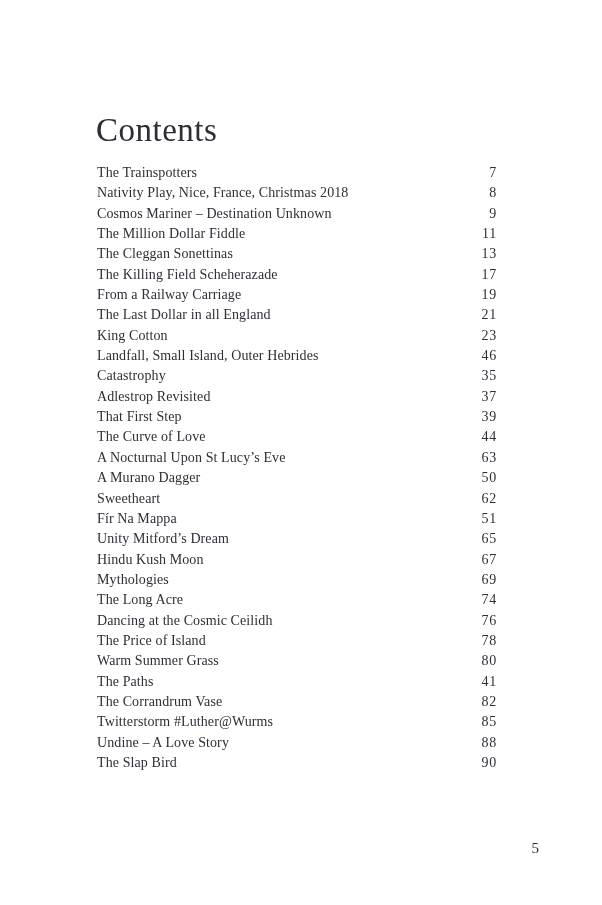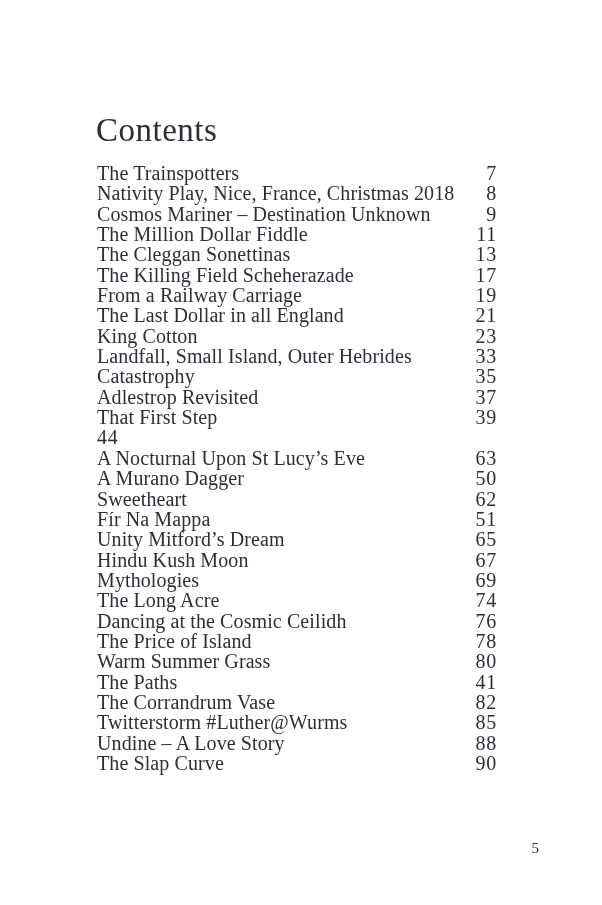--- a/index.html
+++ b/index.html
@@ -37,7 +37,7 @@
     justify-content: space-between;
     align-items: flex-end;
     height: 20.35px;
-    font-size: 20px;
+    font-size: 14px;
     line-height: 20.35px;
     white-space: nowrap;
   }

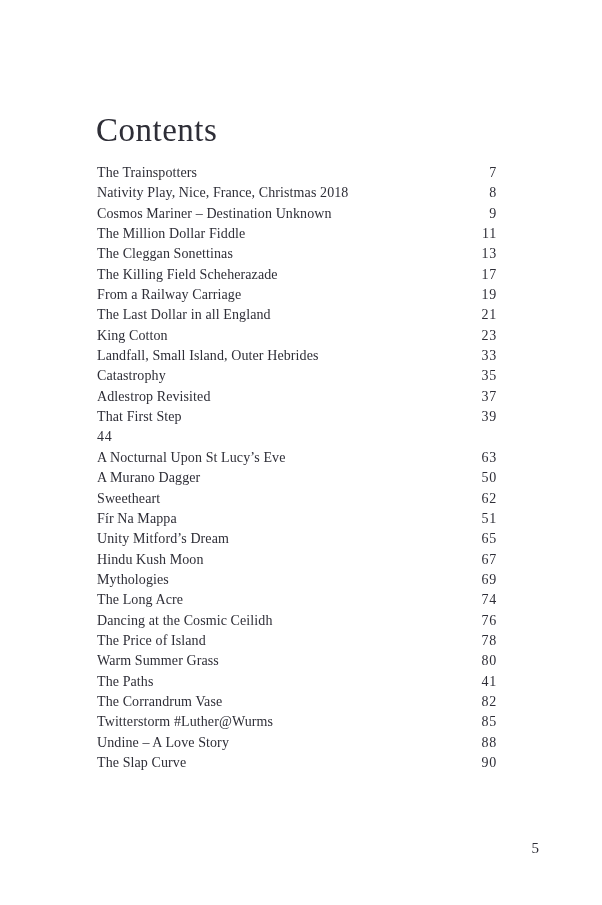--- a/index.html
+++ b/index.html
@@ -114,7 +114,7 @@
 
       <div class="toc-row">
         <span class="toc-title">Landfall, Small Island, Outer Hebrides</span>
-        <span class="toc-page">33</span>
+        <span class="toc-page">46</span>
       </div>
 
       <div class="toc-row">

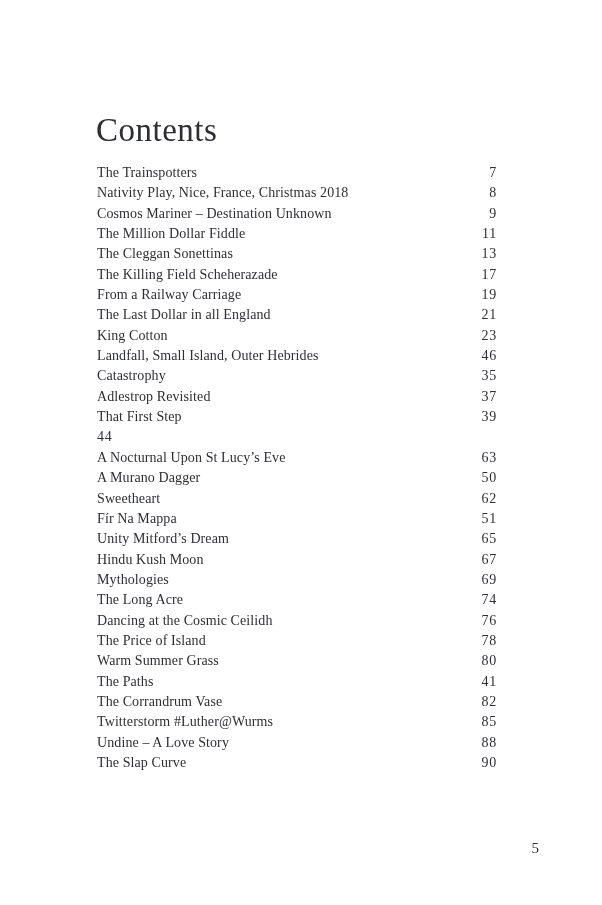--- a/index.html
+++ b/index.html
@@ -134,6 +134,7 @@
 
 
       <div class="toc-row">
+        <span class="toc-title">The Curve of Love</span>
         <span class="toc-page">44</span>
       </div>
 

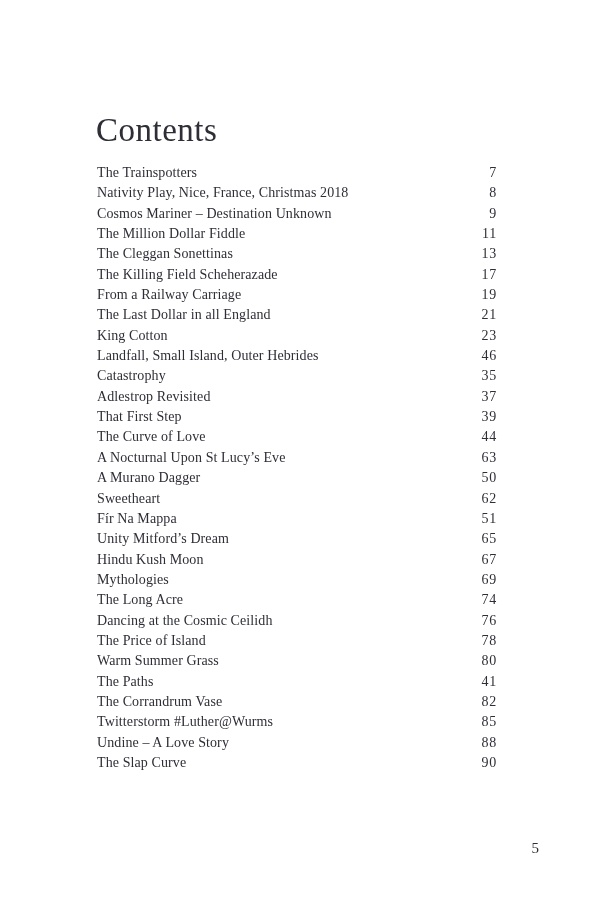--- a/index.html
+++ b/index.html
@@ -215,7 +215,7 @@
       </div>
 
       <div class="toc-row">
-        <span class="toc-title">The Slap Curve</span>
+        <span class="toc-title">The Slap Bird</span>
         <span class="toc-page">90</span>
       </div>
     </div>

